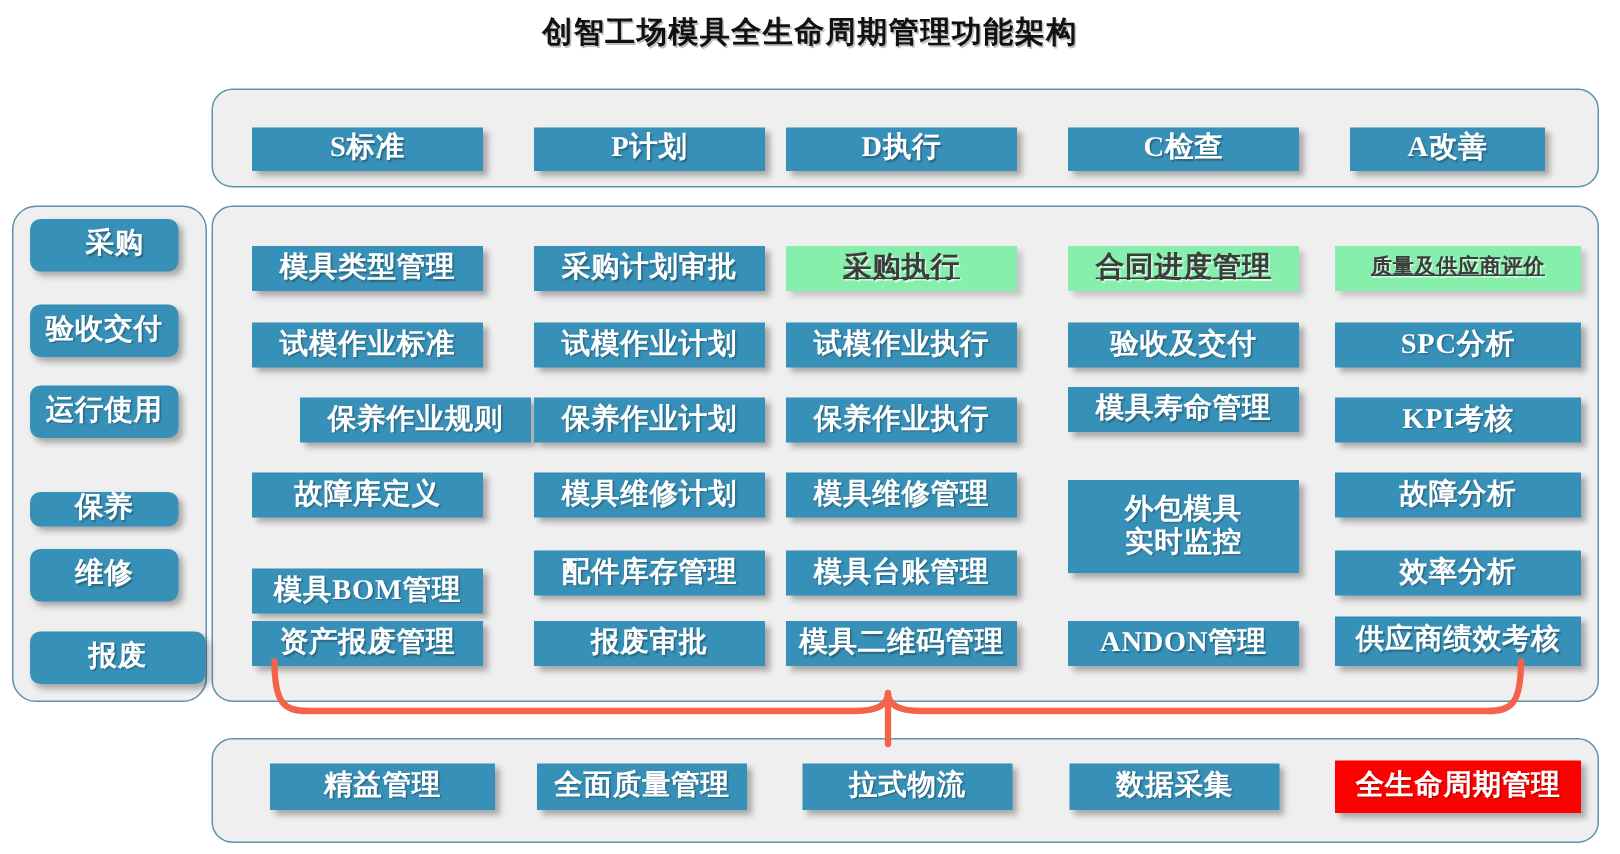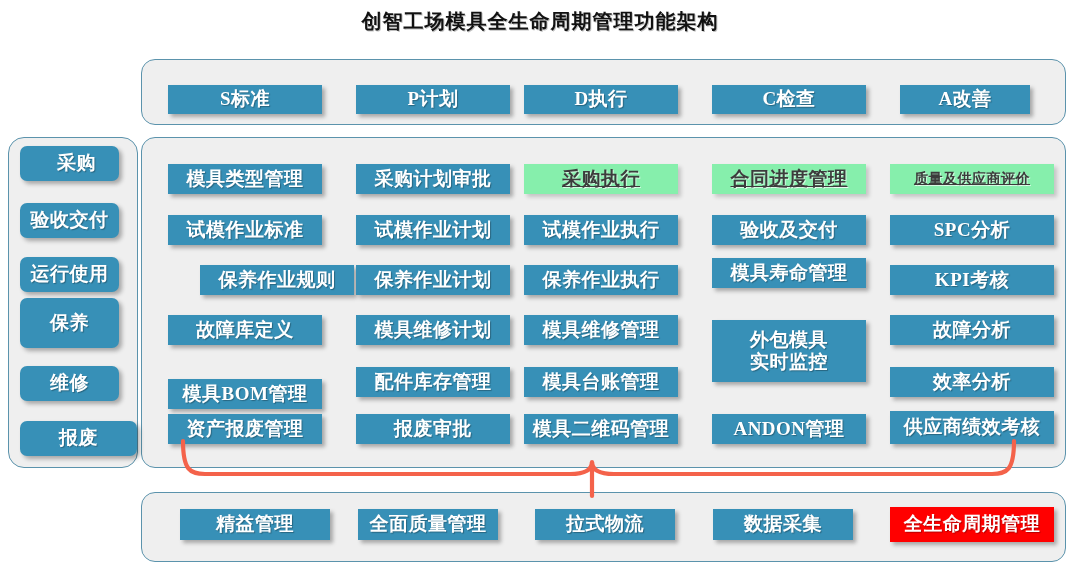--- a/index.html
+++ b/index.html
@@ -93,7 +93,7 @@
 <div class="box rounded" style="left:20px;top:146px;width:99px;height:35px;padding-left:14px;">采购</div>
 <div class="box rounded" style="left:20px;top:203px;width:99px;height:35px;">验收交付</div>
 <div class="box rounded" style="left:20px;top:257px;width:99px;height:35px;">运行使用</div>
-<div class="box rounded" style="left:20px;top:298px;width:99px;height:50px;">保养</div>
+<div class="box rounded" style="left:20px;top:328px;width:99px;height:23px;">保养</div>
 <div class="box rounded" style="left:20px;top:366px;width:99px;height:35px;">维修</div>
 <div class="box rounded" style="left:20px;top:421px;width:117px;height:35px;">报废</div>
 

